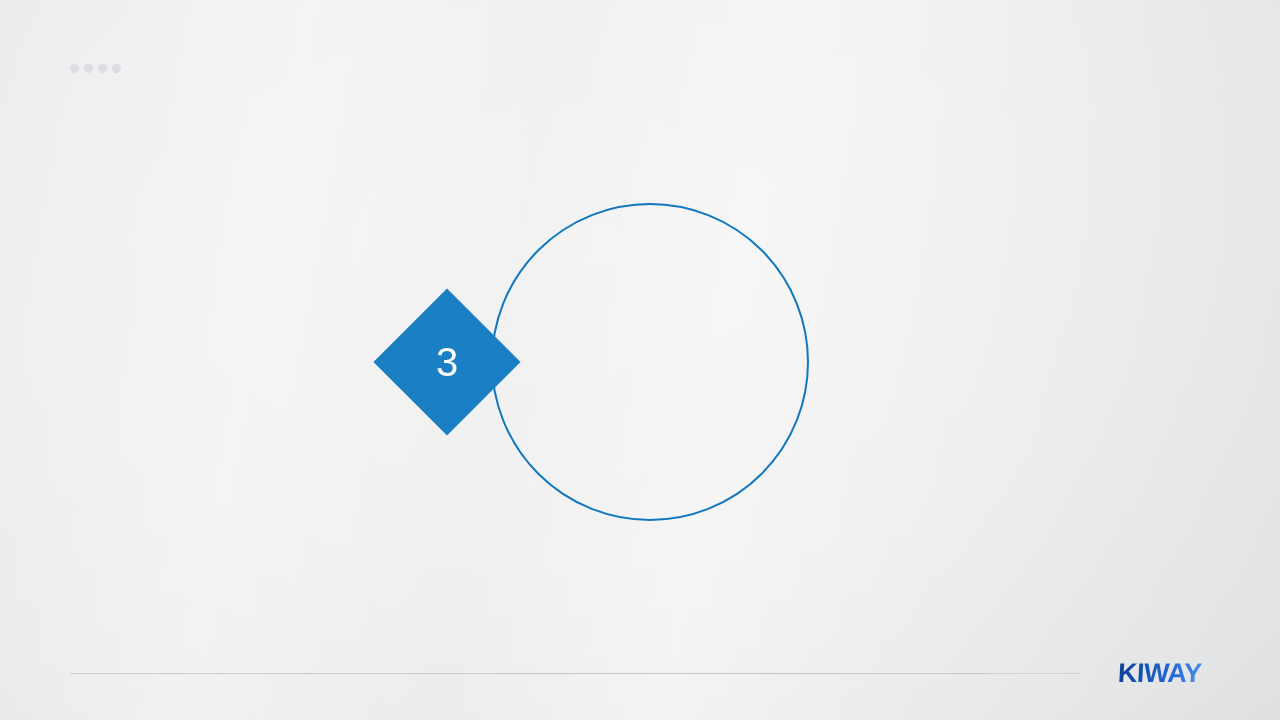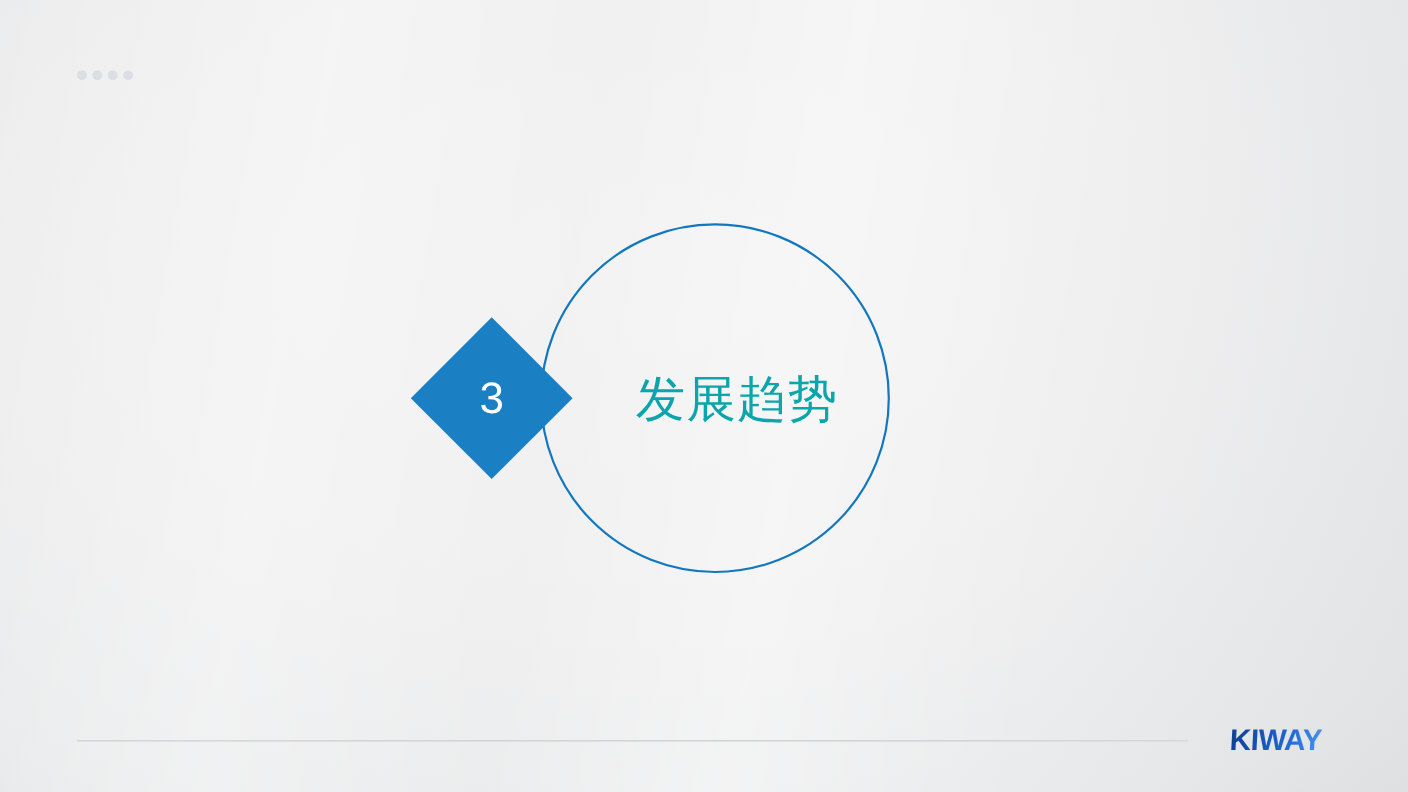--- a/index.html
+++ b/index.html
@@ -159,7 +159,6 @@
 
     <div class="diamond-number">3</div>
 
-    <div class="section-title">发展趋势</div>
   </div>
 
   <div class="footer-rule"></div>

